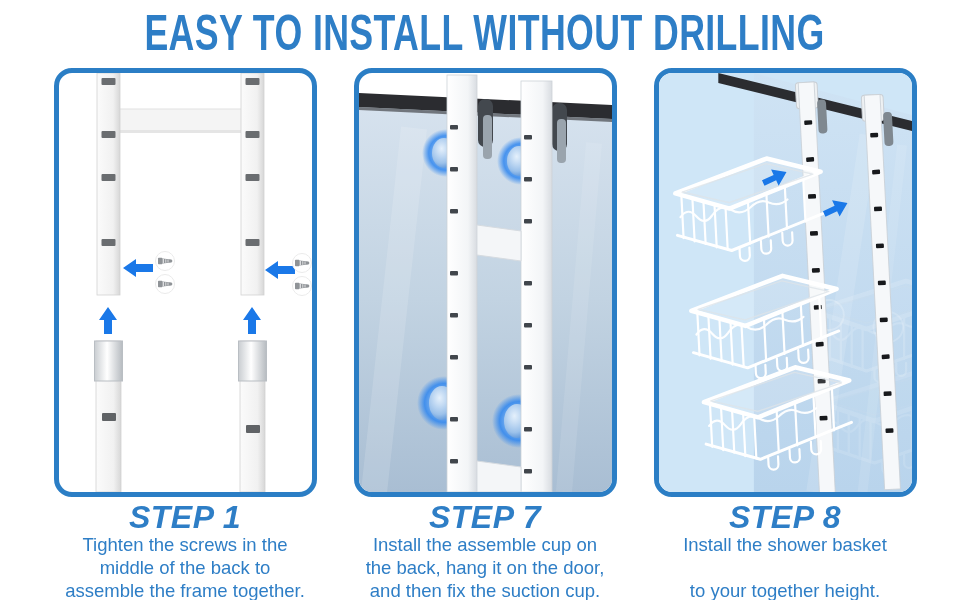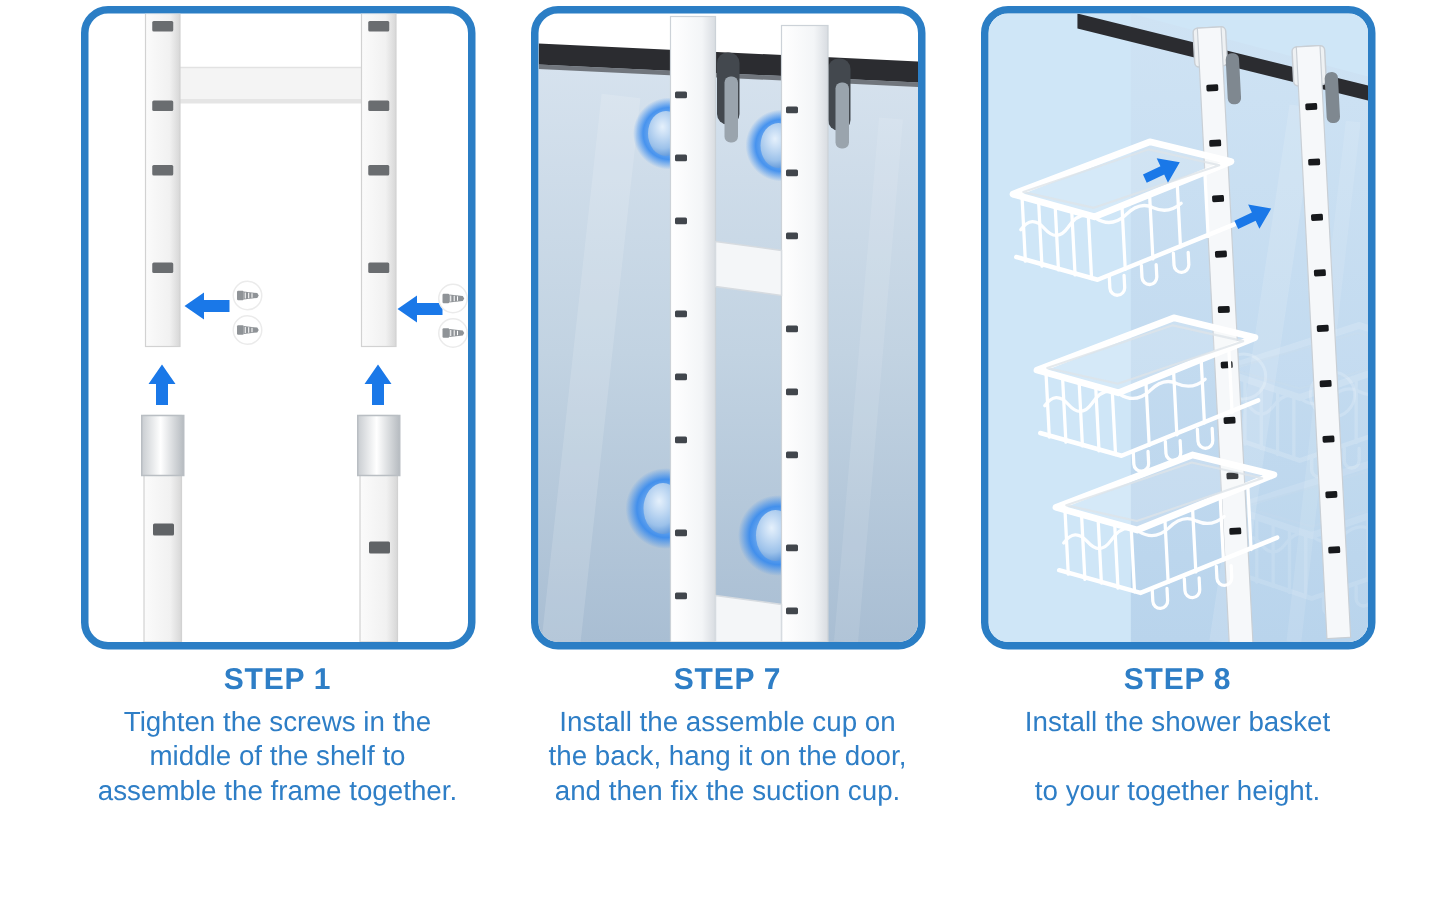--- a/index.html
+++ b/index.html
@@ -41,6 +41,9 @@
 
 <div class="page">
 
+  <h1 class="title">
+    <span class="title-inner">EASY TO INSTALL WITHOUT DRILLING</span>
+  </h1>
 
   <div class="steps-row">
 

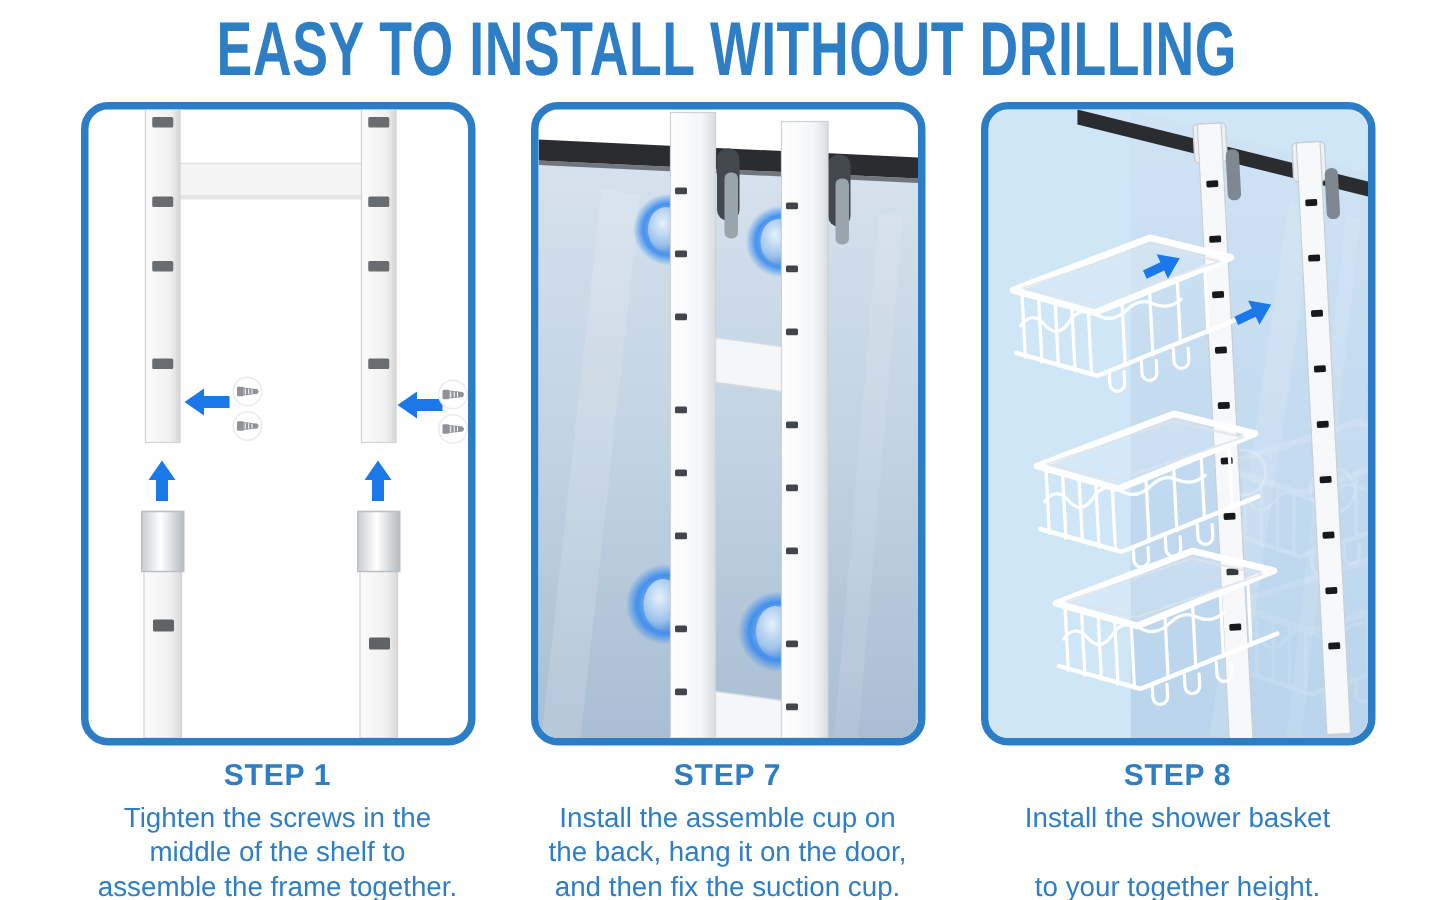--- a/index.html
+++ b/index.html
@@ -29,7 +29,7 @@
   .panel svg{display:block;width:100%;height:100%;}
   .step-label{
     margin:5px 0 1px;color:var(--accent-blue,#2e7ec6);
-    font-size:20px;font-weight:700;letter-spacing:0.5px;line-height:30px;
+    font-size:32px;font-weight:700;letter-spacing:0.5px;line-height:30px;font-style:italic;
   }
   .step-desc{
     margin:0;color:var(--accent-blue,#2e7ec6);

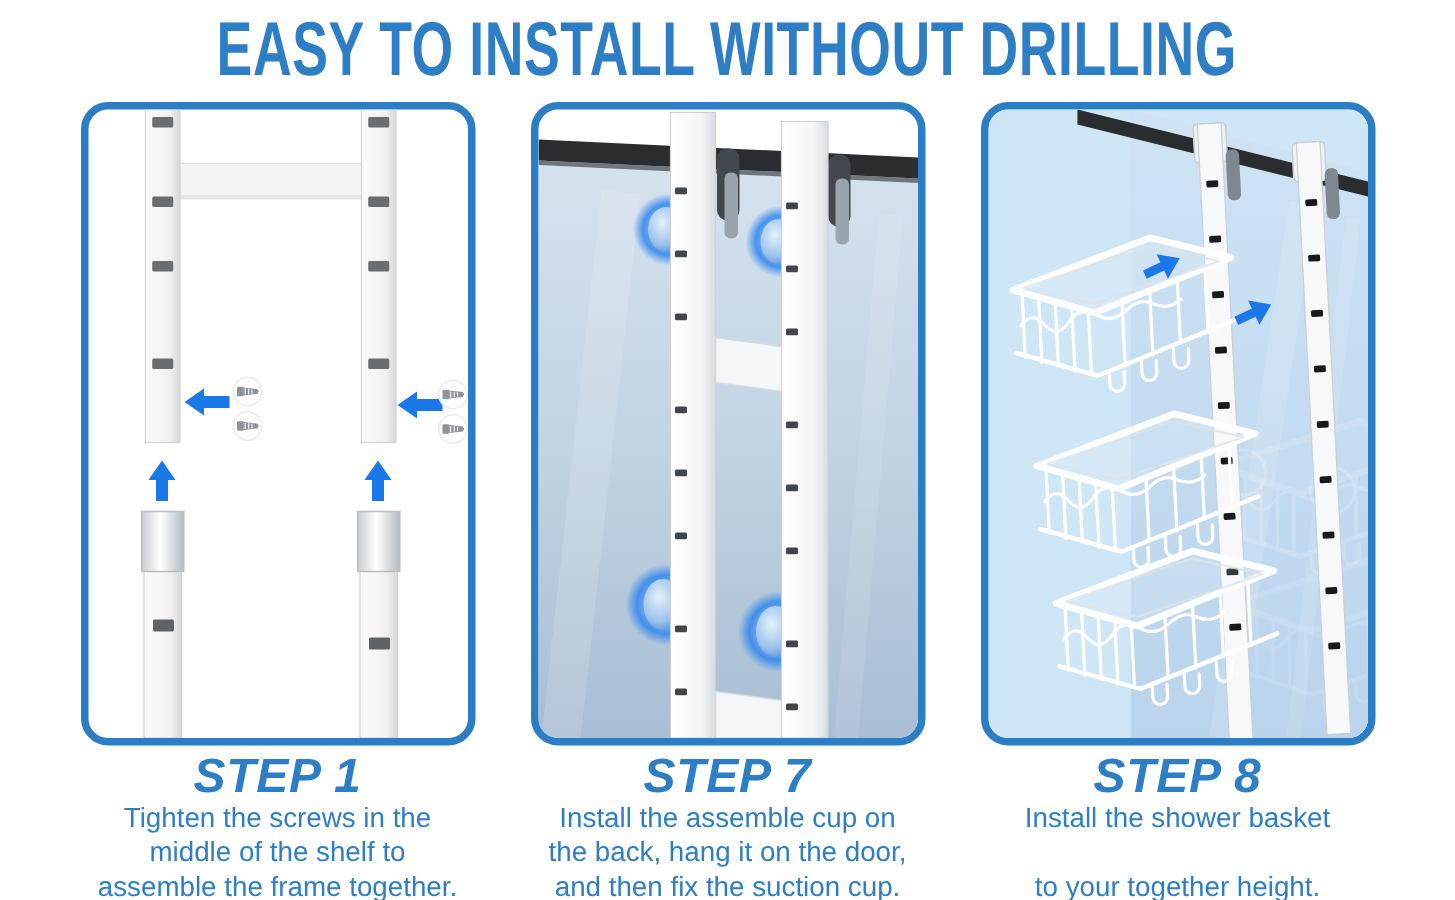--- a/index.html
+++ b/index.html
@@ -115,7 +115,7 @@
       <h2 class="step-label">STEP 1</h2>
       <p class="step-desc">
         <span>Tighten the screws in the</span><br>
-        <span>middle of the shelf to</span><br>
+        <span>middle of the back to</span><br>
         <span>assemble the frame together.</span>
       </p>
     </section>

